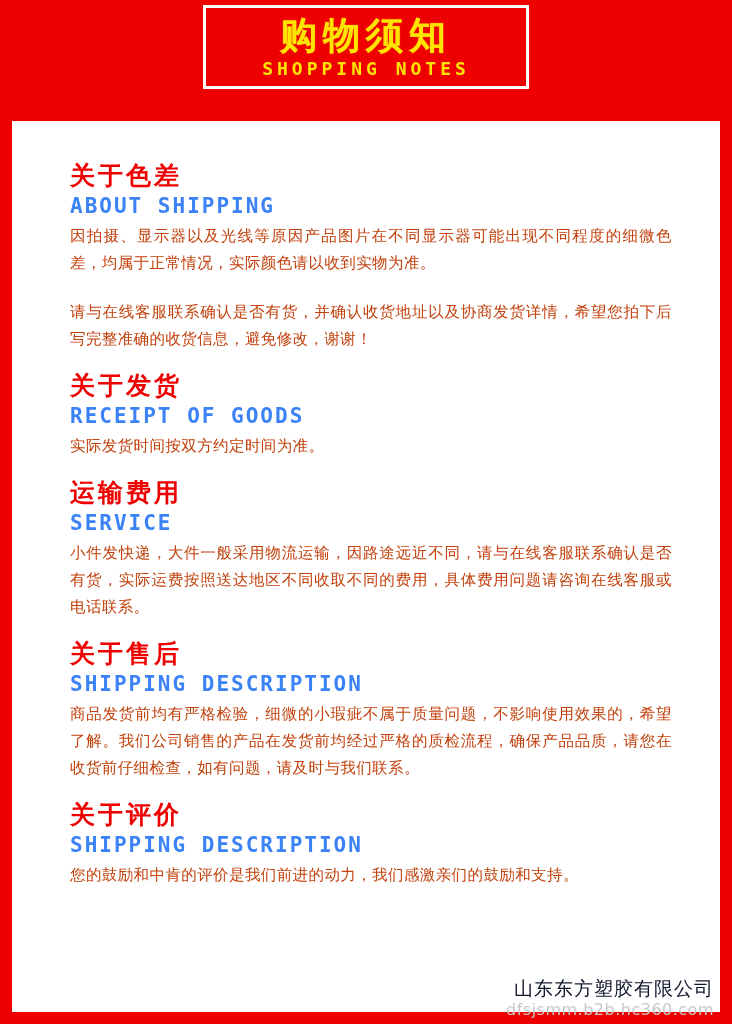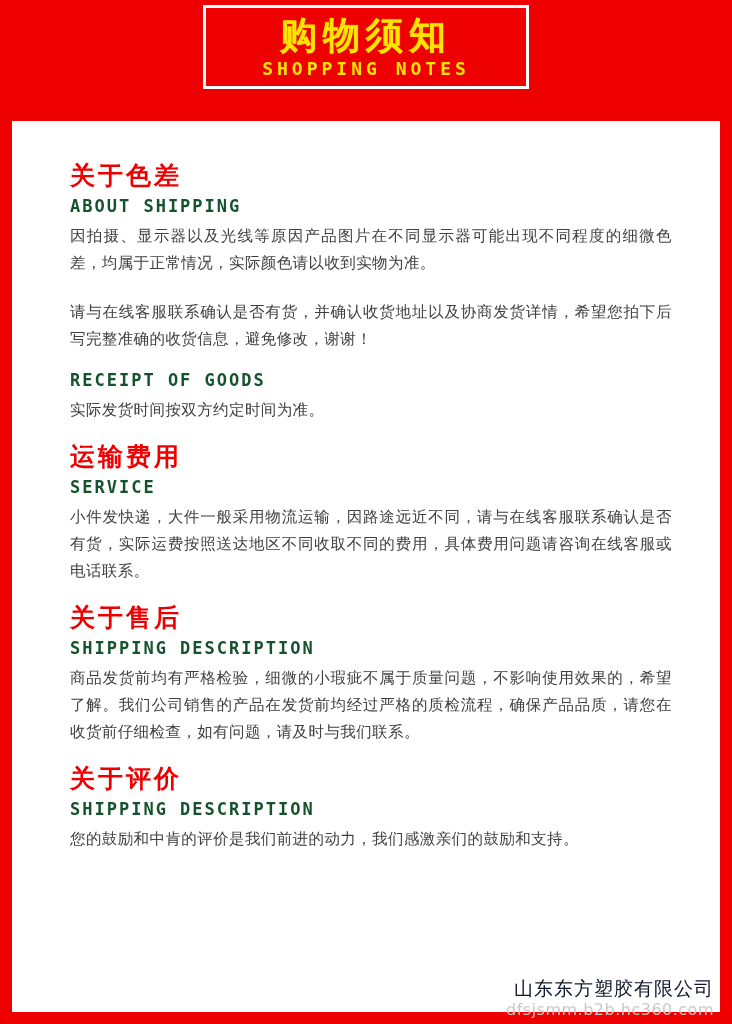--- a/index.html
+++ b/index.html
@@ -82,9 +82,9 @@
   }
   .sec-en {
     font-family: "DejaVu Sans Mono", "Liberation Mono", monospace;
-    font-size: 17px;
+    font-size: 21px;
     font-weight: bold;
-    color: #14532d;
+    color: #3b82f6;
     letter-spacing: 2px;
     line-height: 22px;
     margin: 0 0 6px 0;

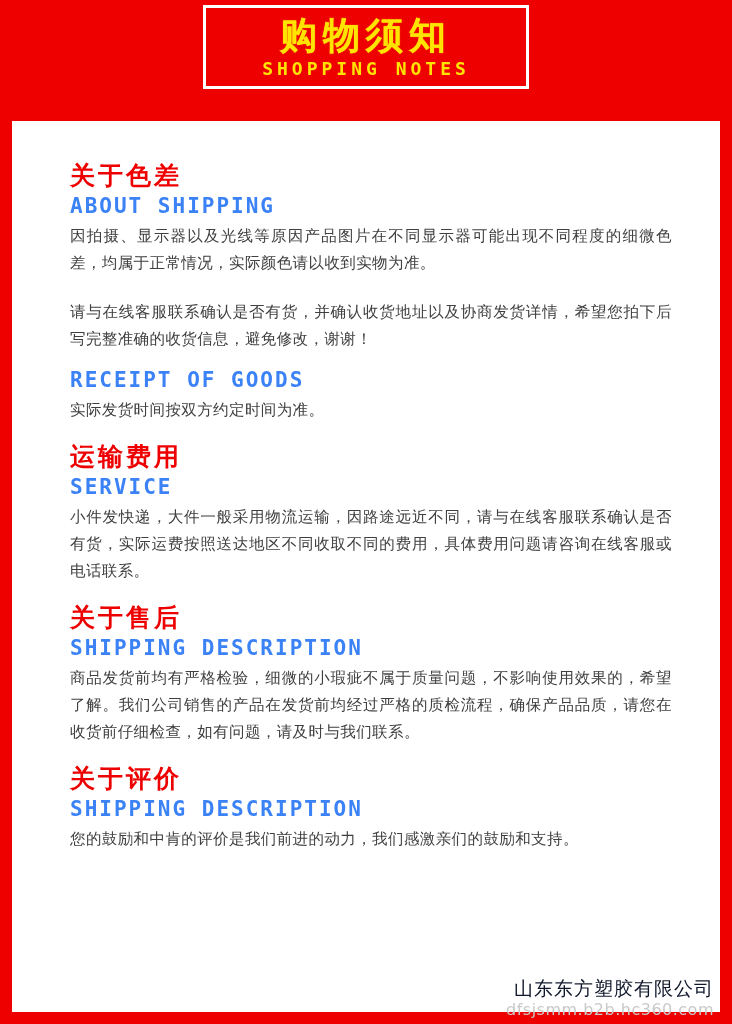--- a/index.html
+++ b/index.html
@@ -92,7 +92,7 @@
   .sec-body {
     font-family: "DejaVu Sans", "Liberation Sans", sans-serif;
     font-size: 15.5px;
-    color: #404040;
+    color: #c2410c;
     line-height: 27px;
     letter-spacing: 0.4px;
     margin: 0;

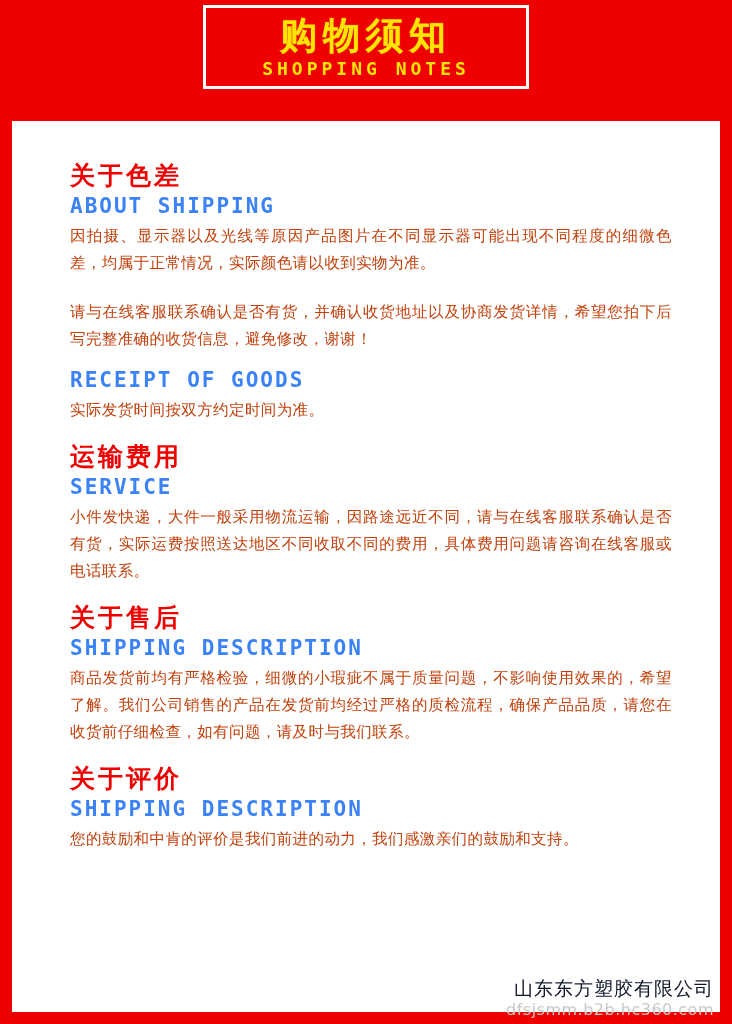--- a/index.html
+++ b/index.html
@@ -149,6 +149,7 @@
     </div>
 
     <div class="section gap-md">
+      <div class="sec-cn">关于发货</div>
       <div class="sec-en">RECEIPT OF GOODS</div>
       <p class="sec-body">实际发货时间按双方约定时间为准。</p>
     </div>

